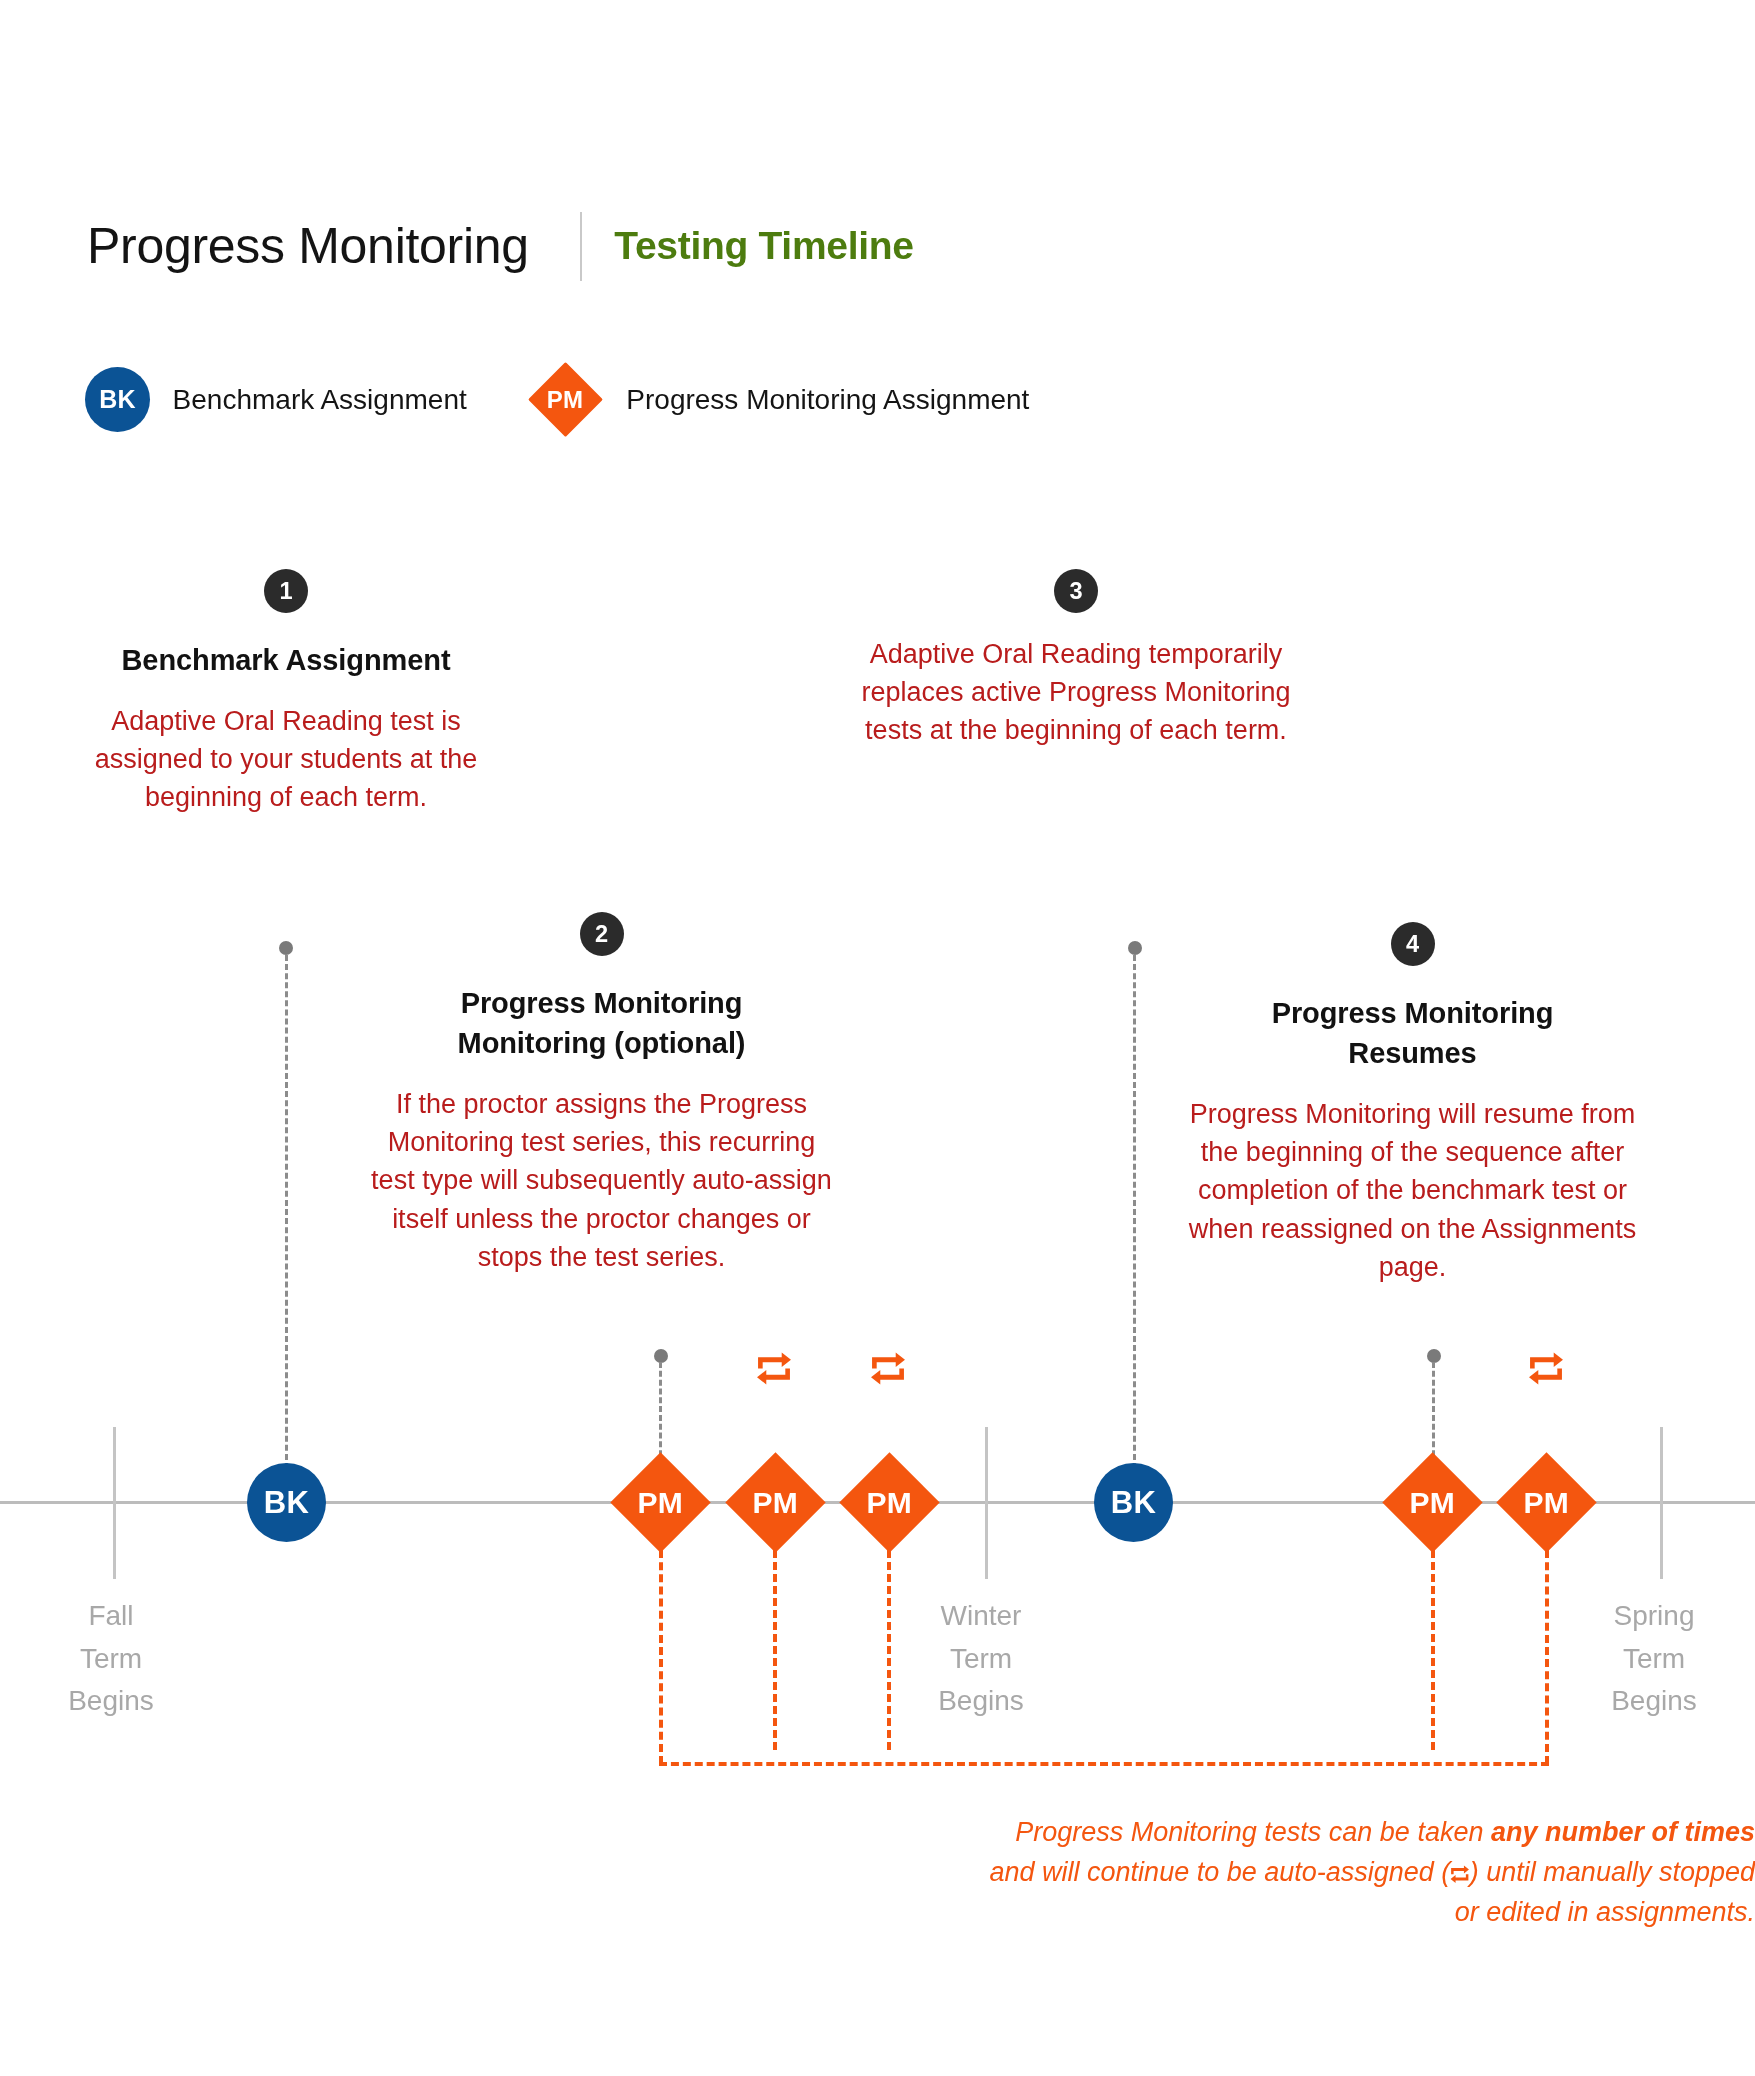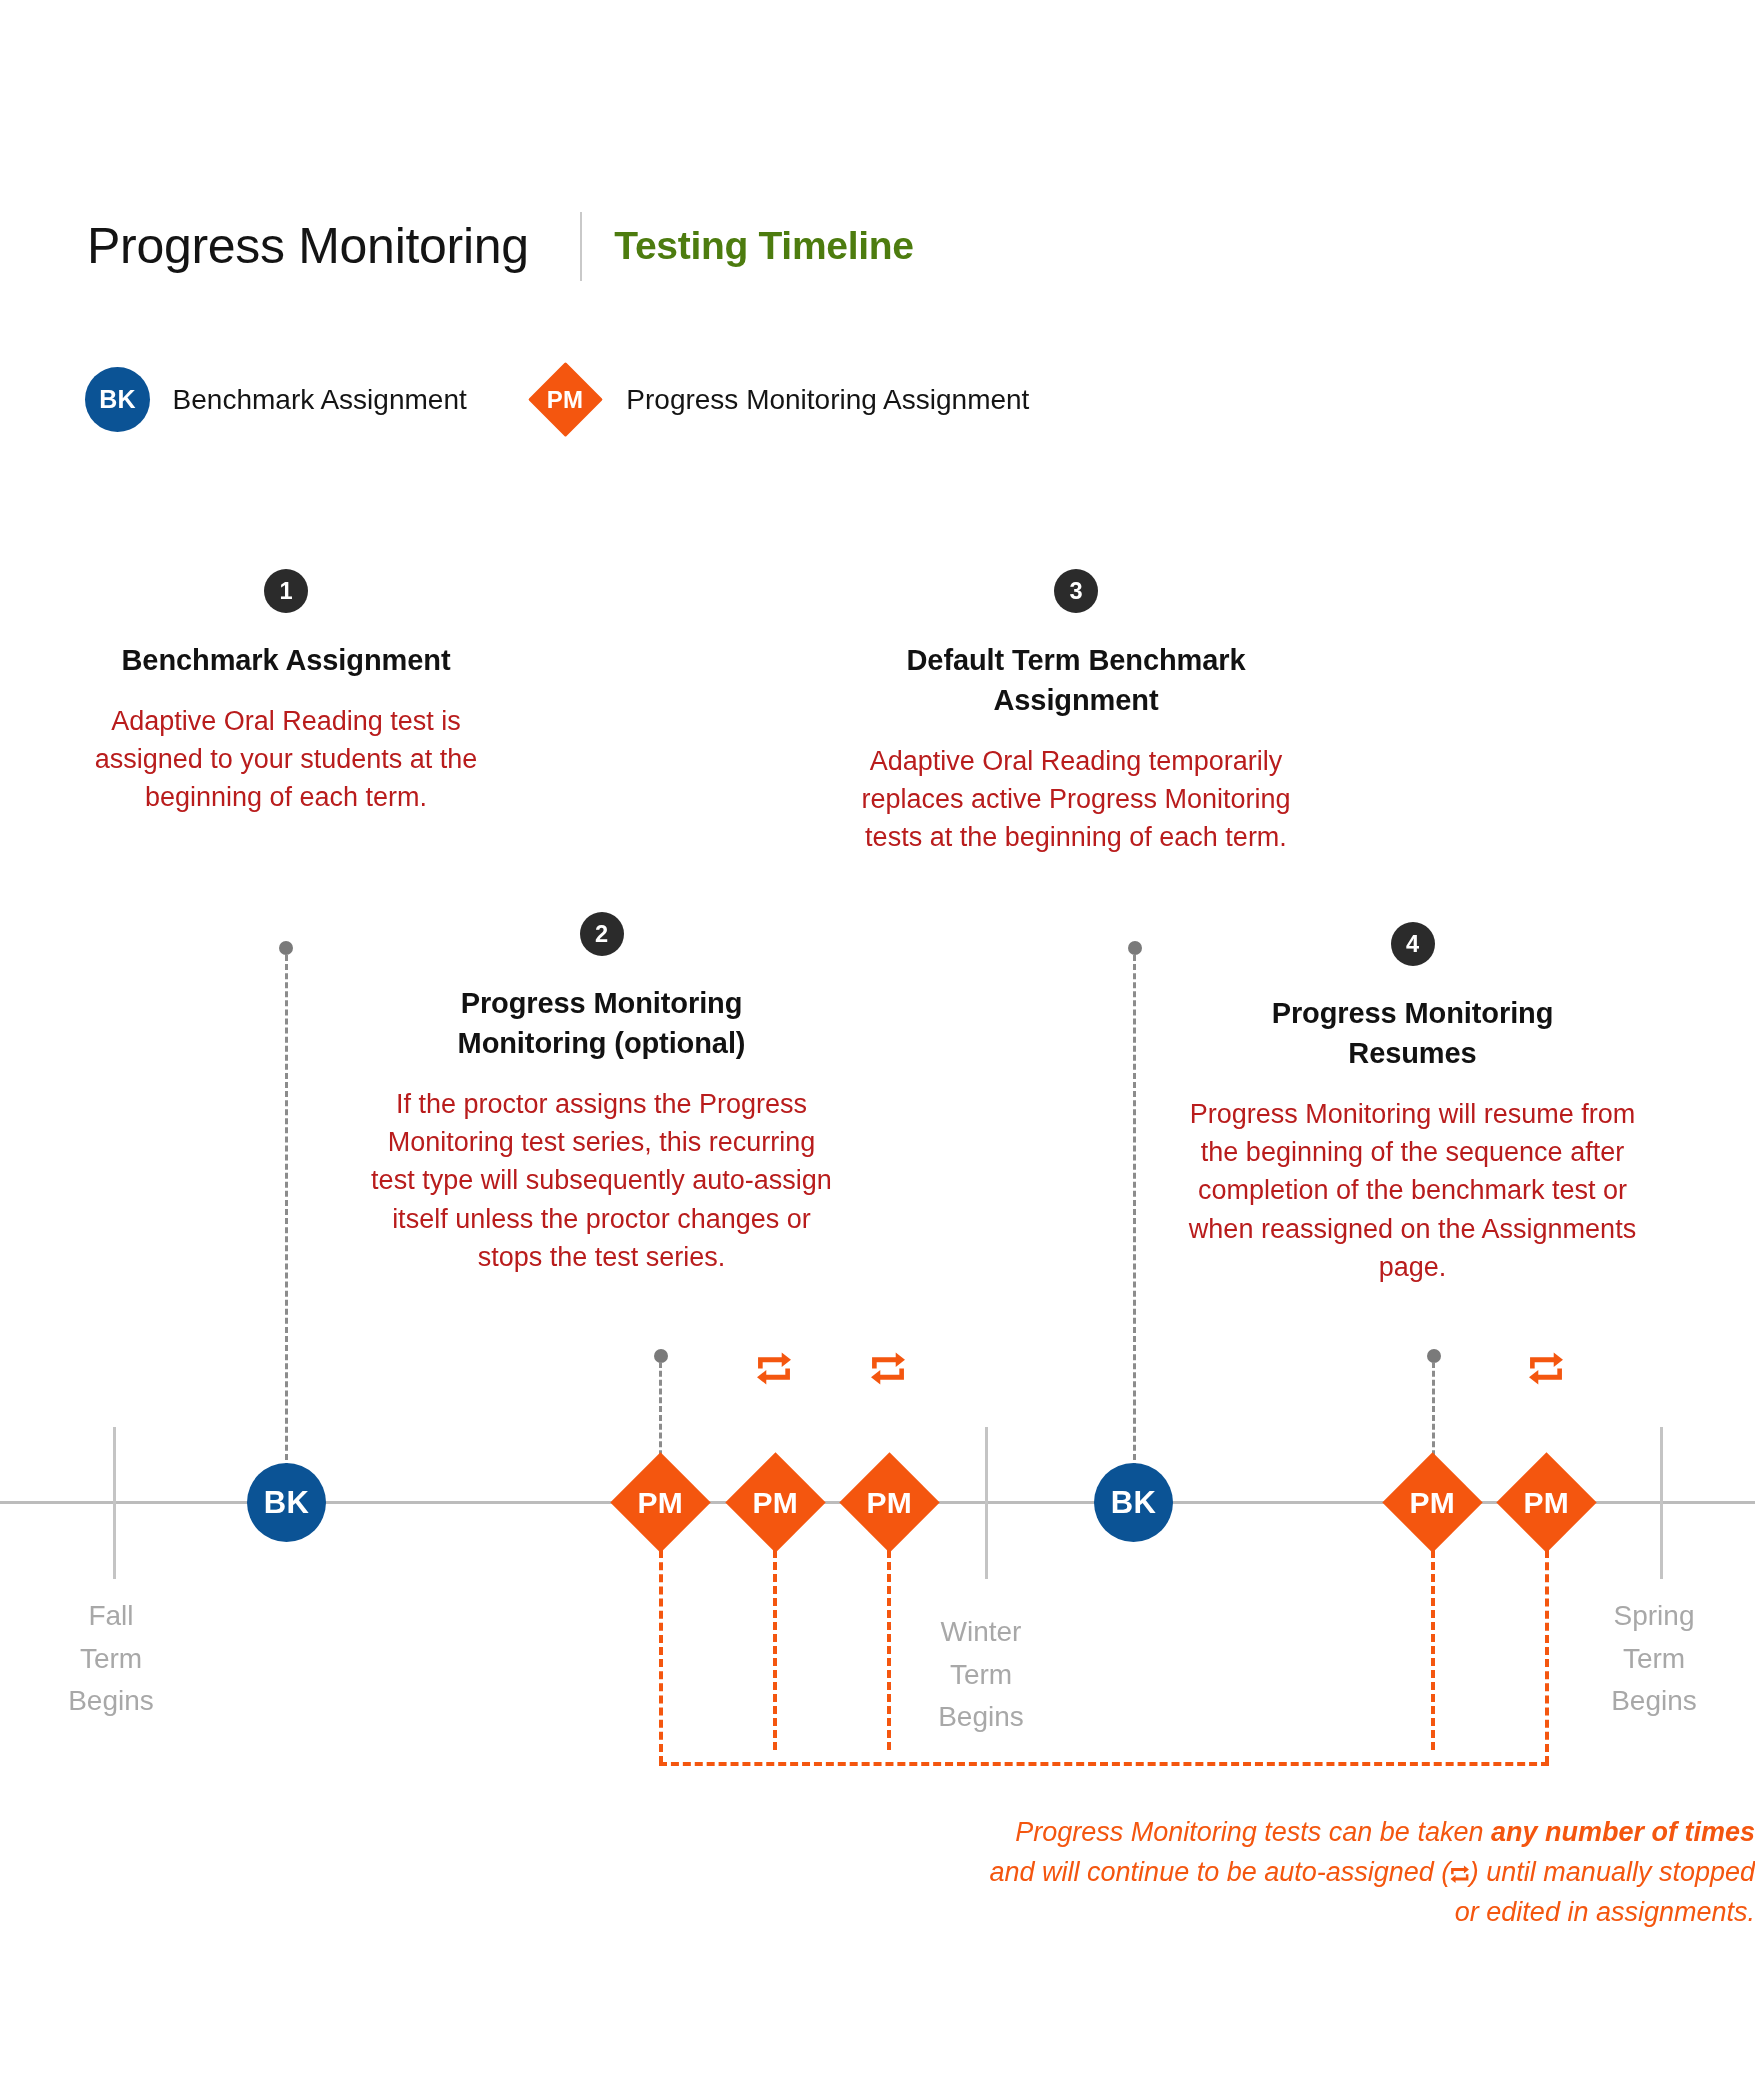--- a/index.html
+++ b/index.html
@@ -286,10 +286,6 @@
 
   <div class="callout" style="left:837px; top:569px; width:478px;">
     <div class="step-badge">3</div>
-    <div class="callout-title">
-      <div>Default Term Benchmark</div>
-      <div>Assignment</div>
-    </div>
     <div class="callout-body" style="padding:0 5.1px;">Adaptive Oral Reading temporarily replaces active Progress Monitoring tests at the beginning of each term.</div>
   </div>
 

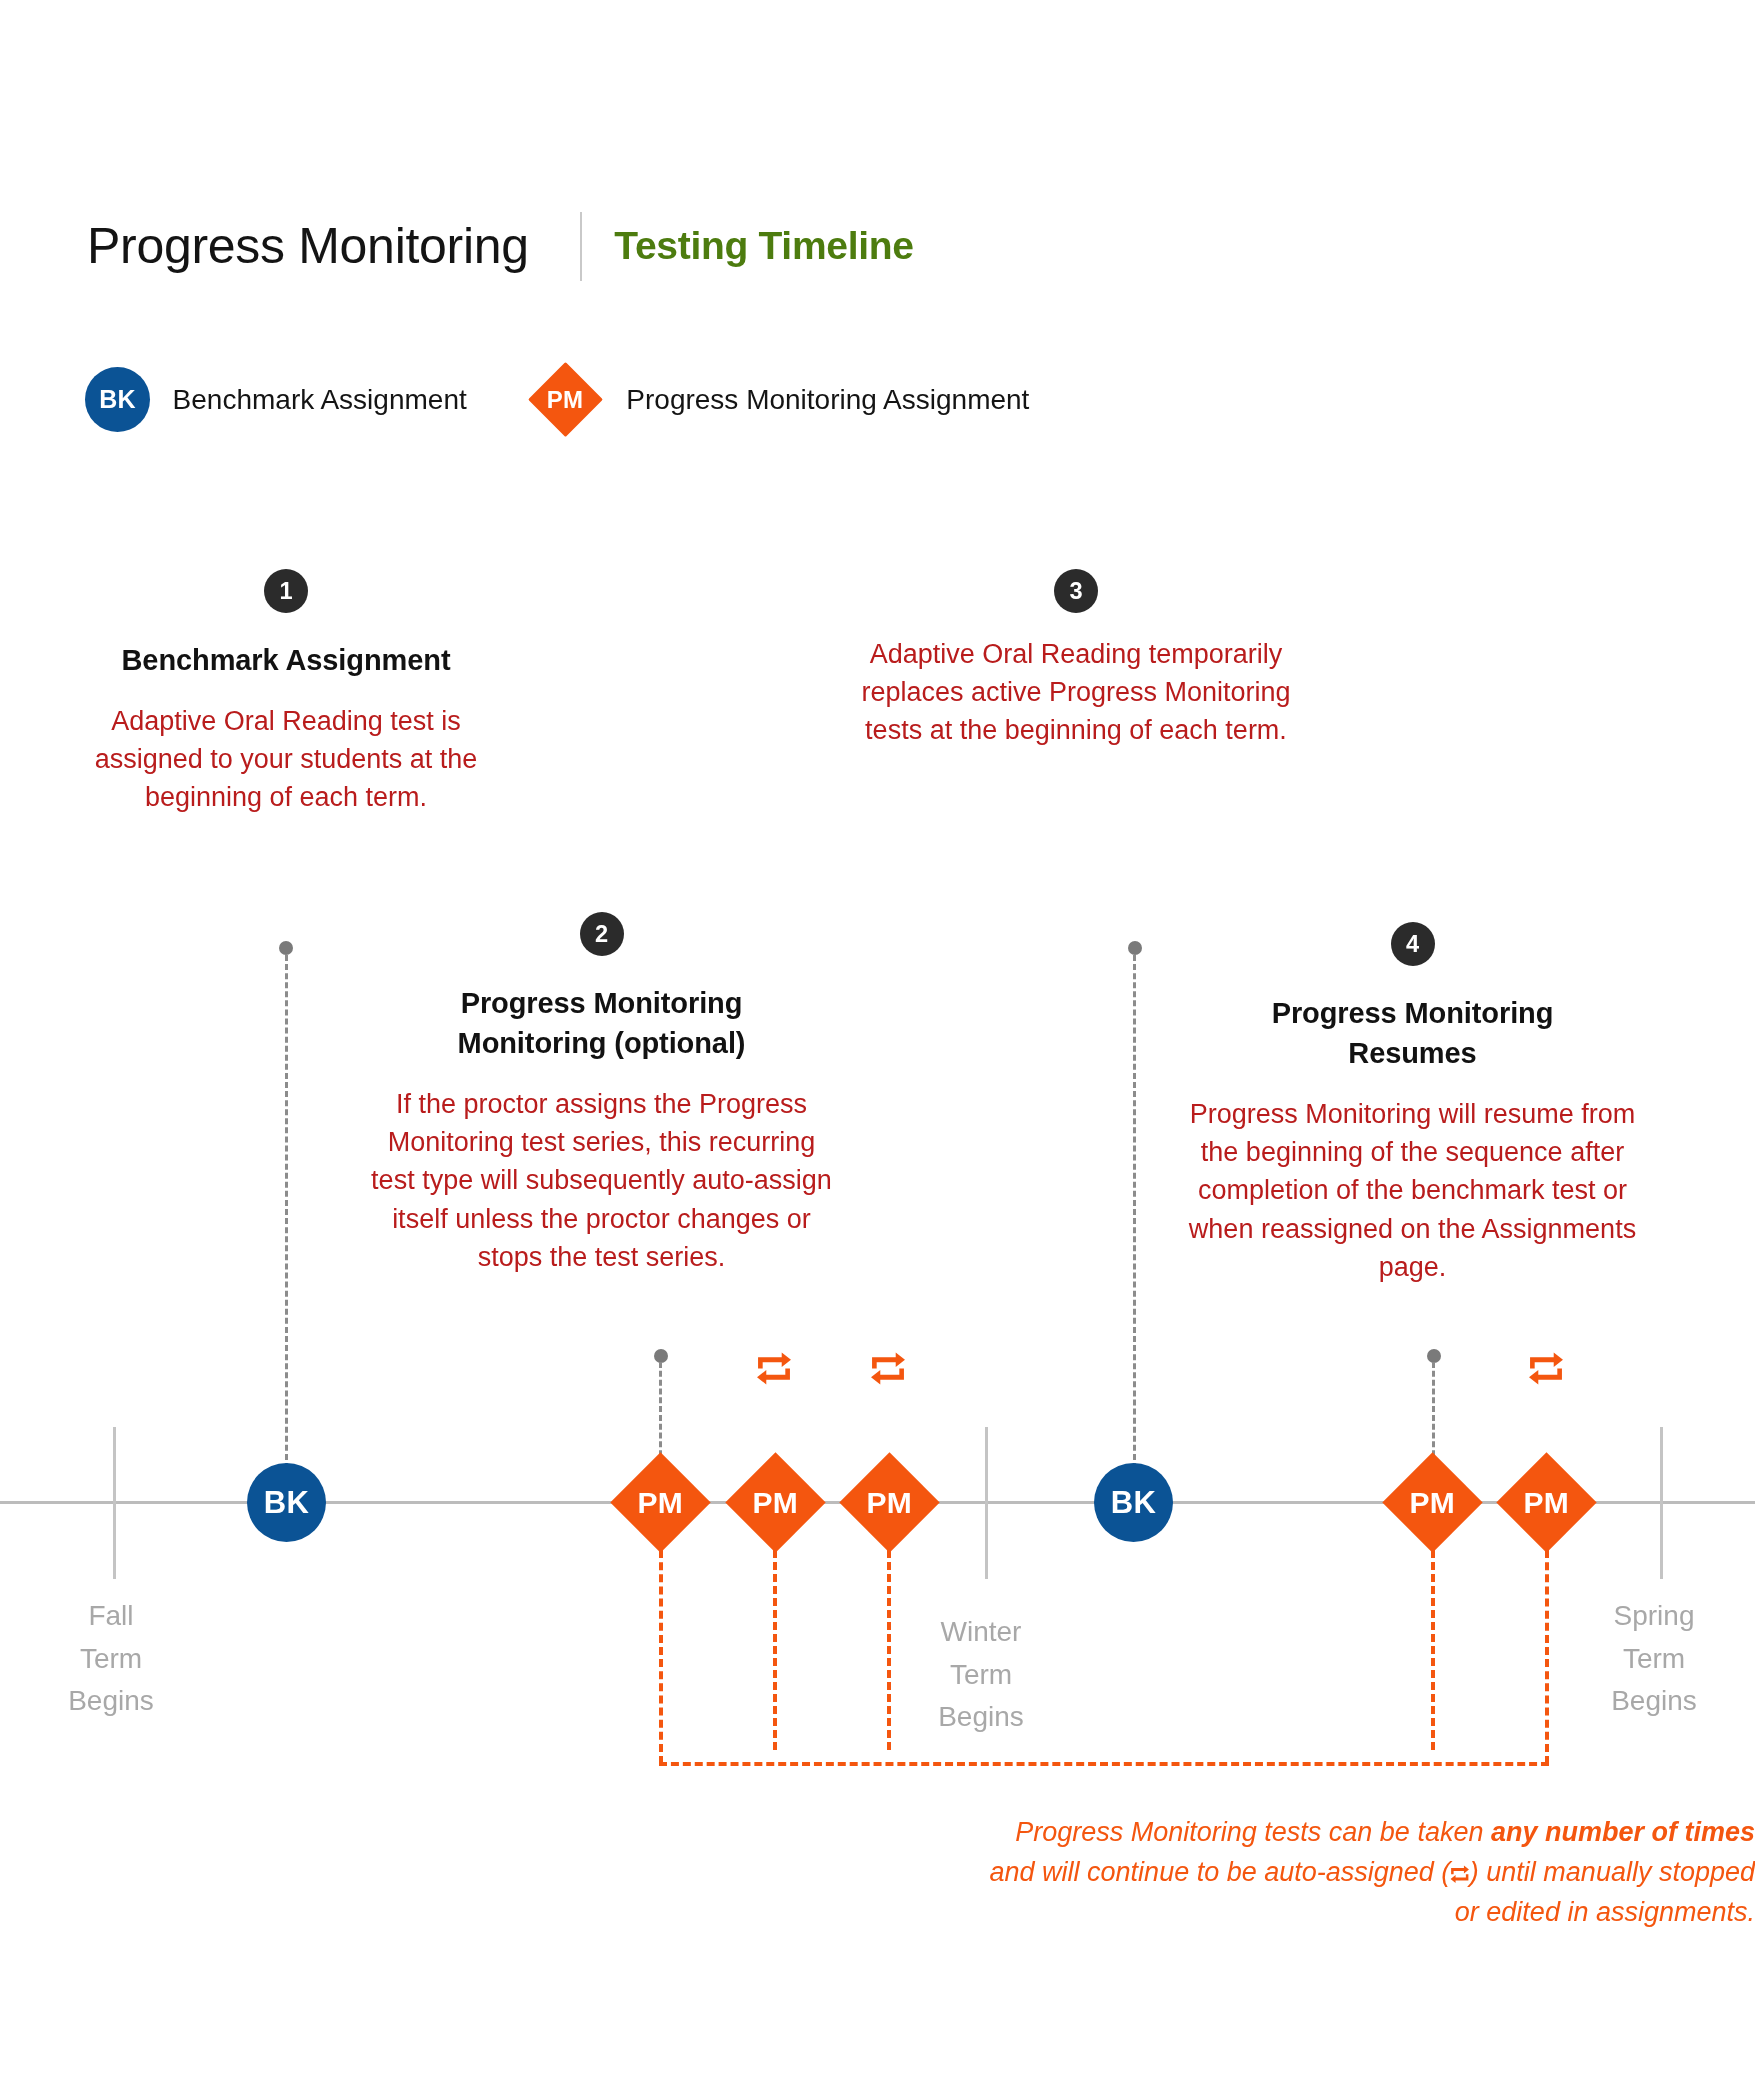--- a/index.html
+++ b/index.html
@@ -318,7 +318,7 @@
     <div>Term</div>
     <div>Begins</div>
   </div>
-  <div class="term-label" style="left:896px; top:1595px;margin-top:16px;">
+  <div class="term-label" style="left:896px; top:1595px;">
     <div>Winter</div>
     <div>Term</div>
     <div>Begins</div>

